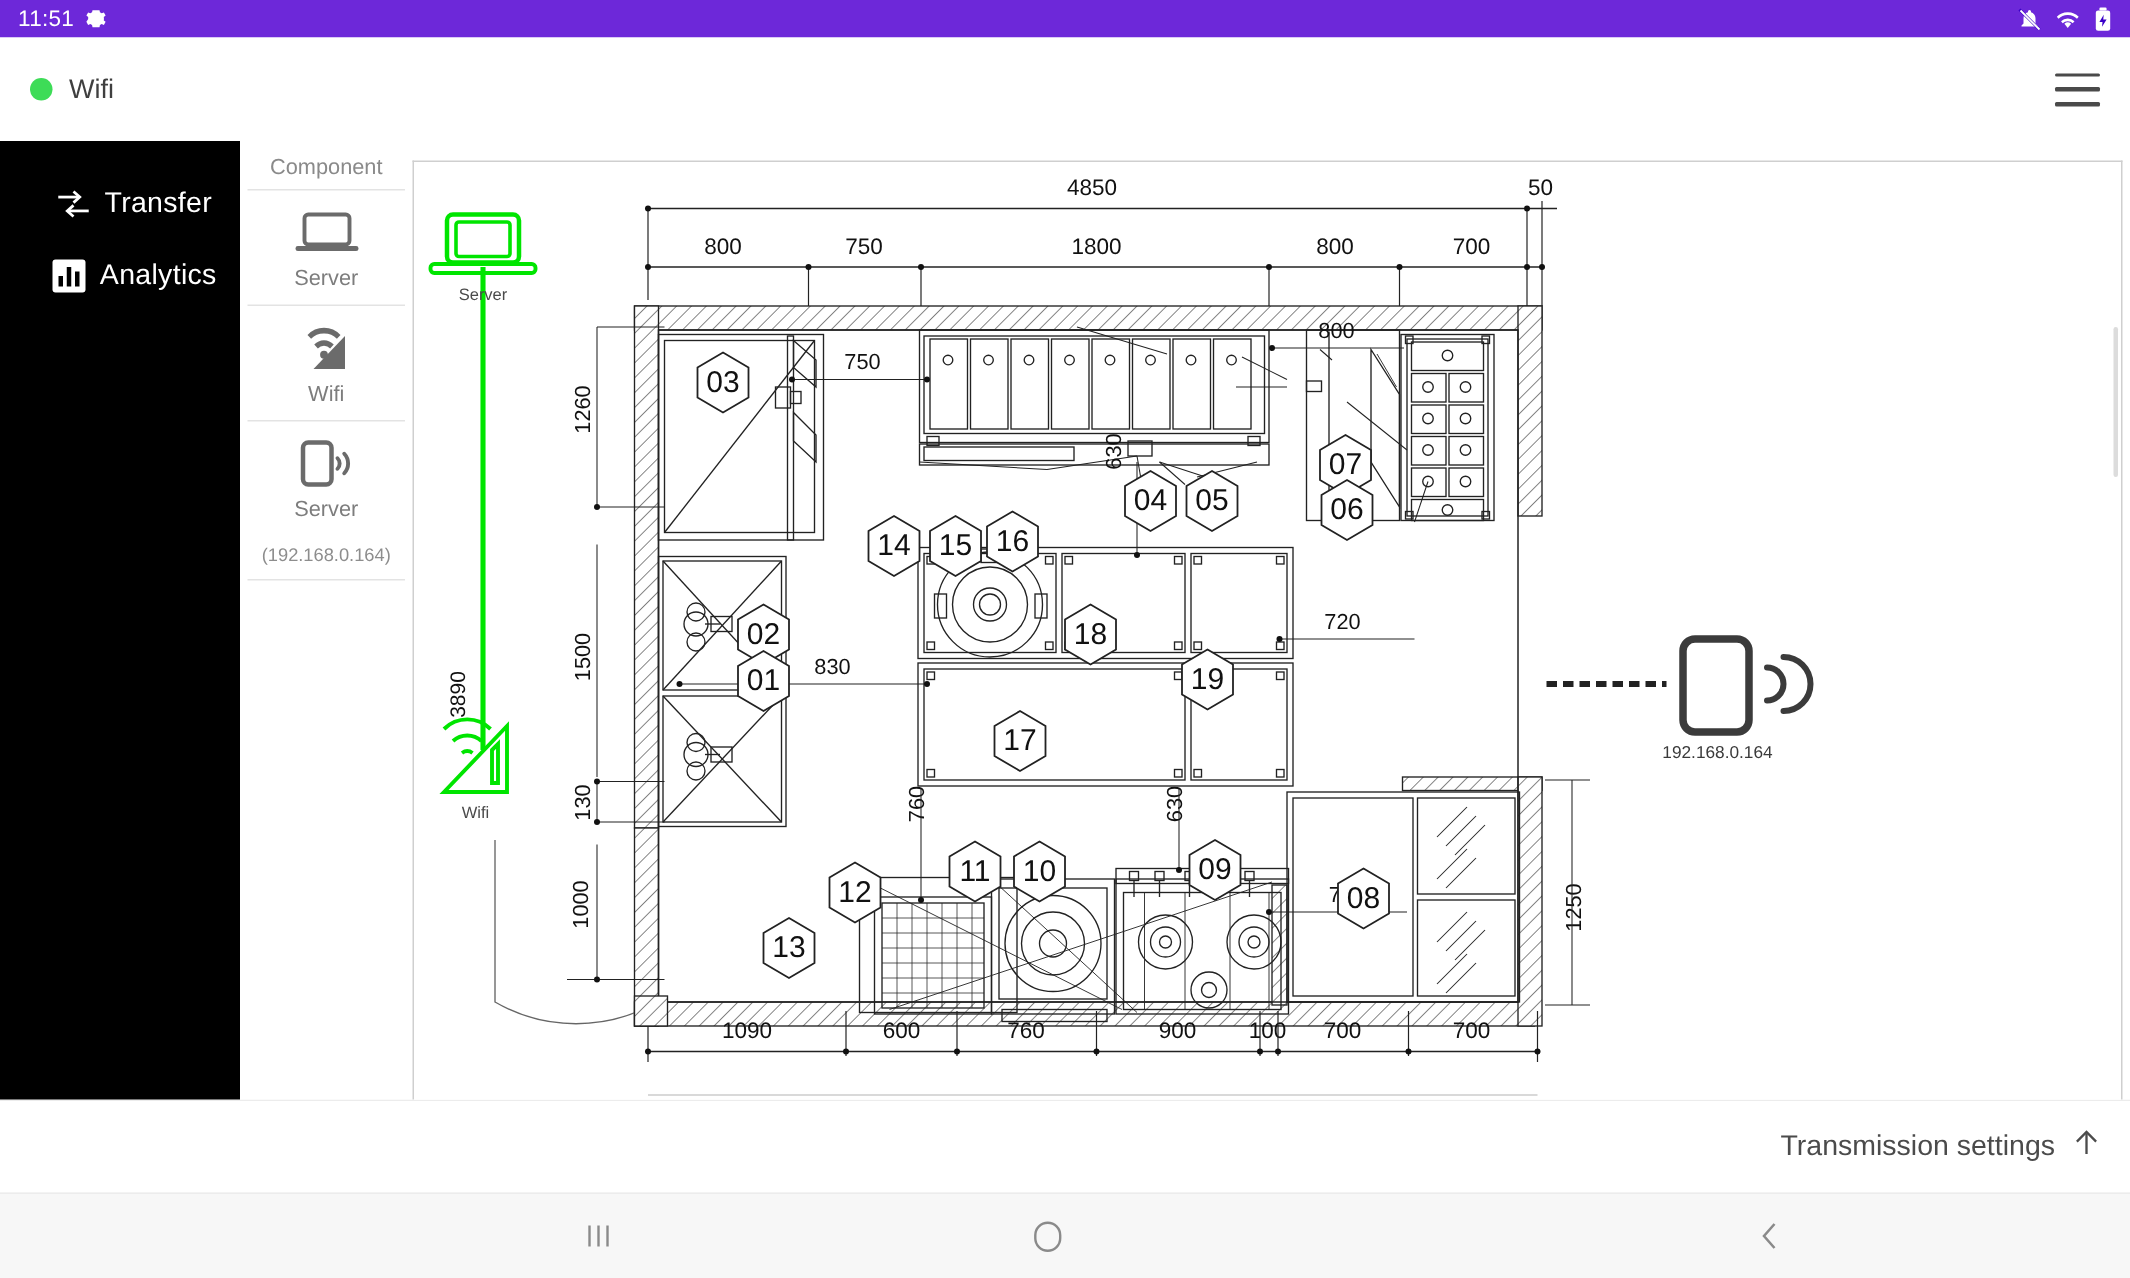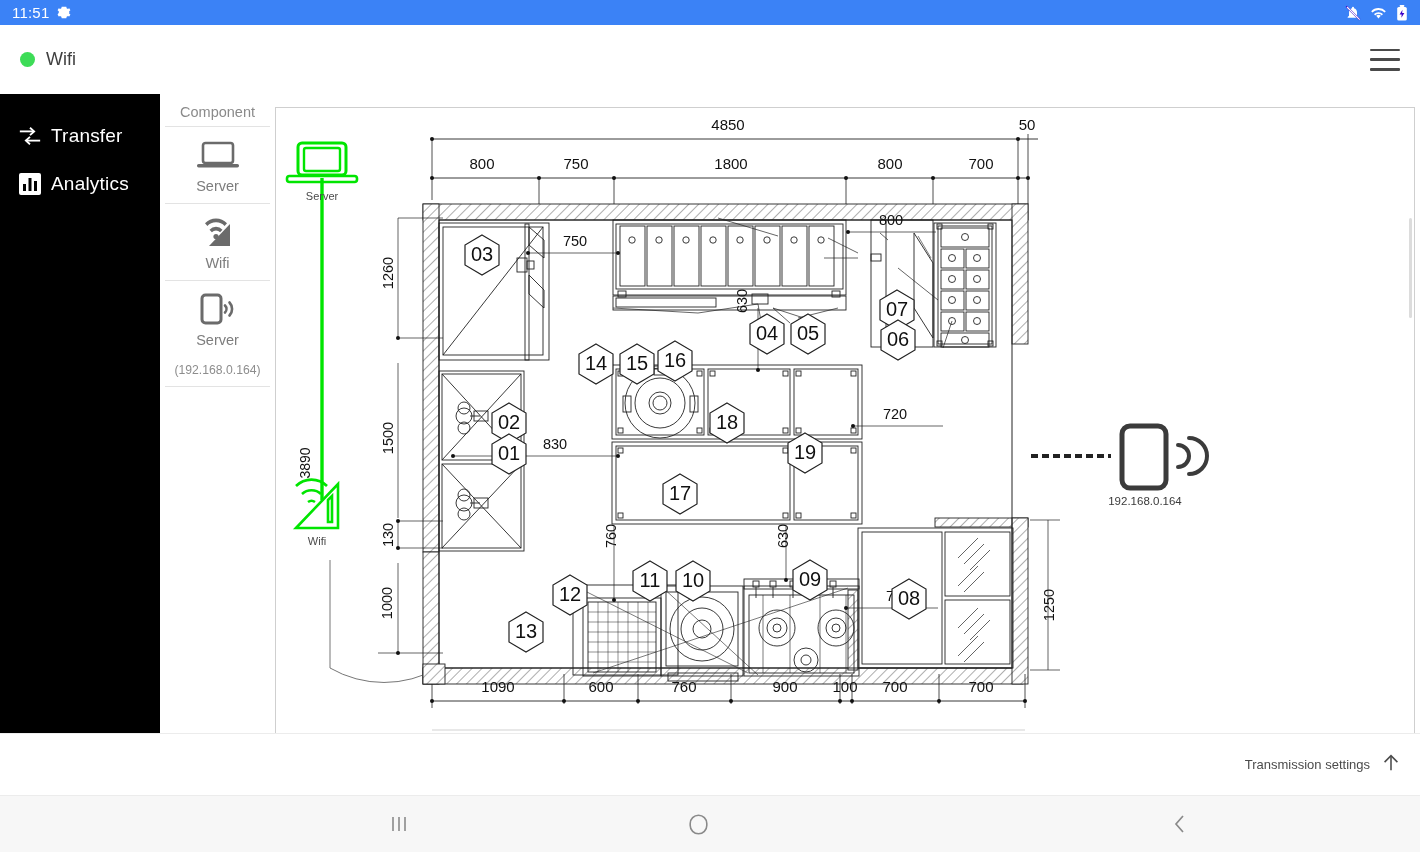--- a/index.html
+++ b/index.html
@@ -12,7 +12,7 @@
 
   
   #statusbar{
-    height:25px; background:#3b82f6; color:#fff;
+    height:25px; background:#6d28d9; color:#fff;
     display:flex; align-items:center; padding:0 12px;
     font-size:14px; position:relative;
   }

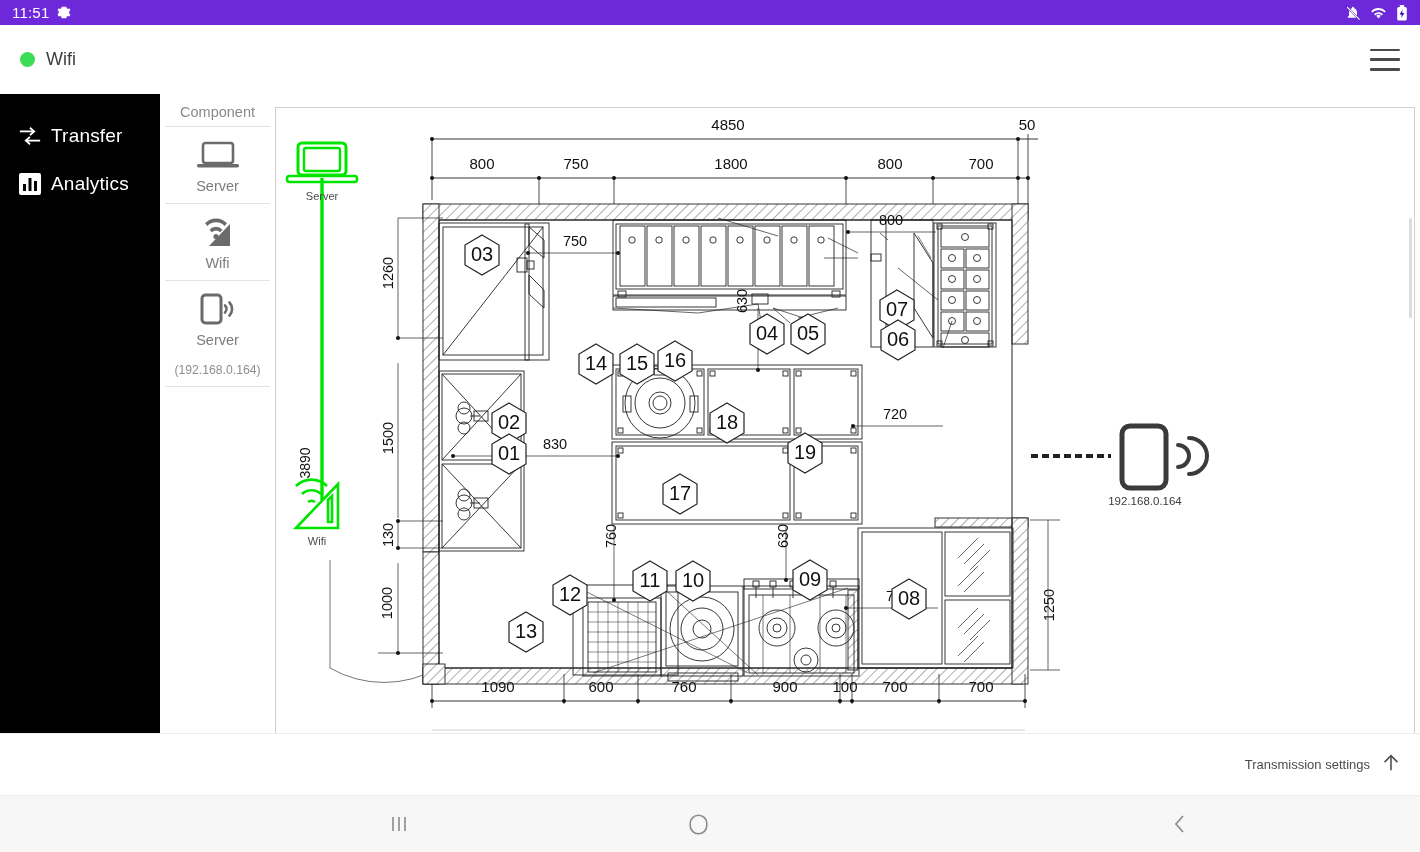--- a/index.html
+++ b/index.html
@@ -43,7 +43,7 @@
   }
   .nav-item{
     display:flex; align-items:center; gap:9px;
-    padding:12px 0 12px 18px; cursor:pointer;
+    padding:12px 0 12px 18px; cursor:pointer;justify-content:center;
   }
   .nav-item .nav-label{ font-size:19px; letter-spacing:.2px; }
   .nav-icon{ width:24px; height:24px; display:flex; align-items:center; justify-content:center;}

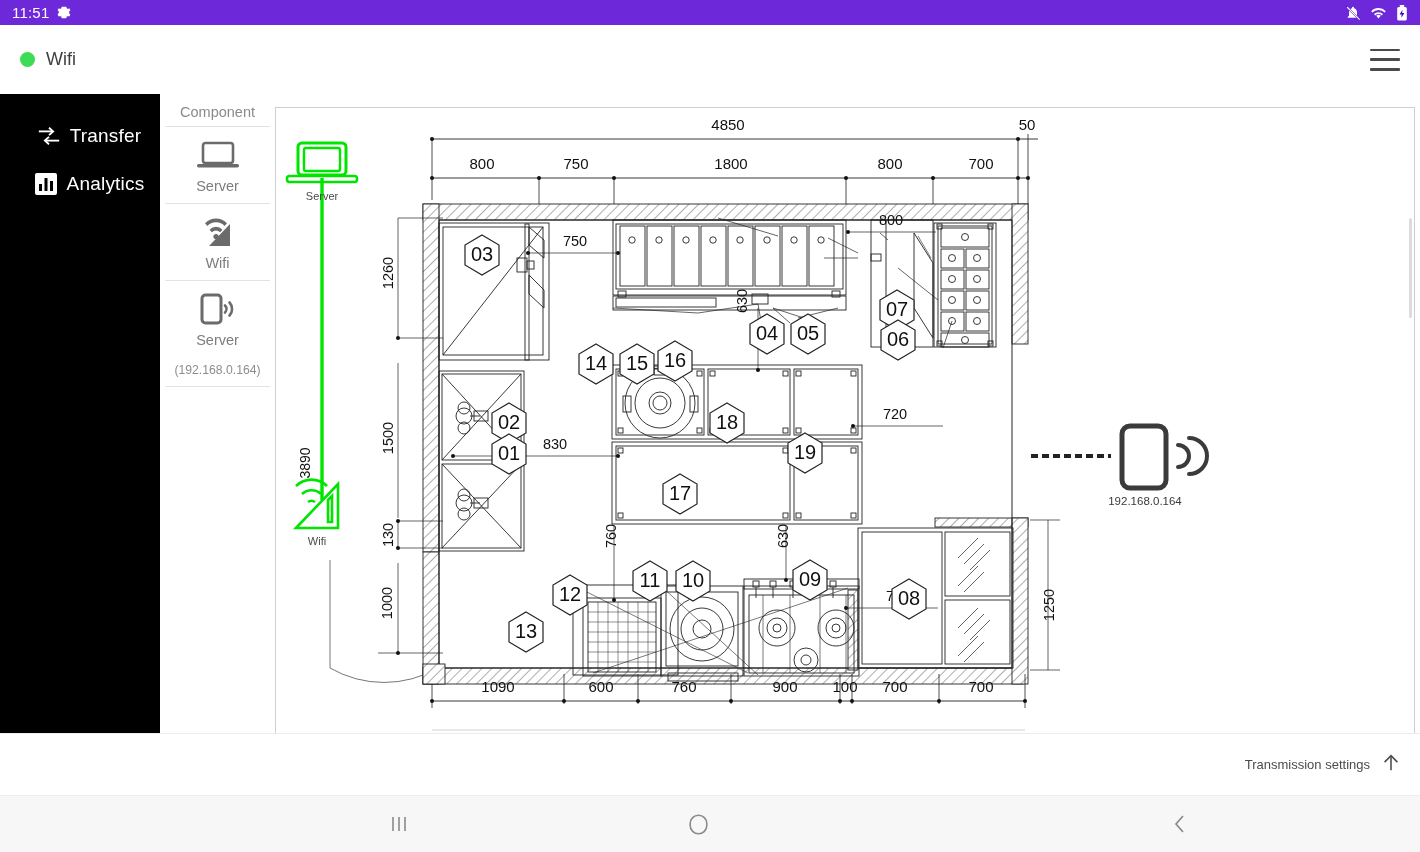--- a/index.html
+++ b/index.html
@@ -83,7 +83,7 @@
     justify-content:flex-end; padding-right:18px; gap:10px;
     border-top:1px solid #ececec;
   }
-  #transbar .t-label{ font-size:13px; color:#4b4b4b; }
+  #transbar .t-label{ font-size:19px; color:#4b4b4b; }
   #navbar{
     height:57px; background:#f7f7f7; display:flex; align-items:center;
     border-top:1px solid #ececec;

